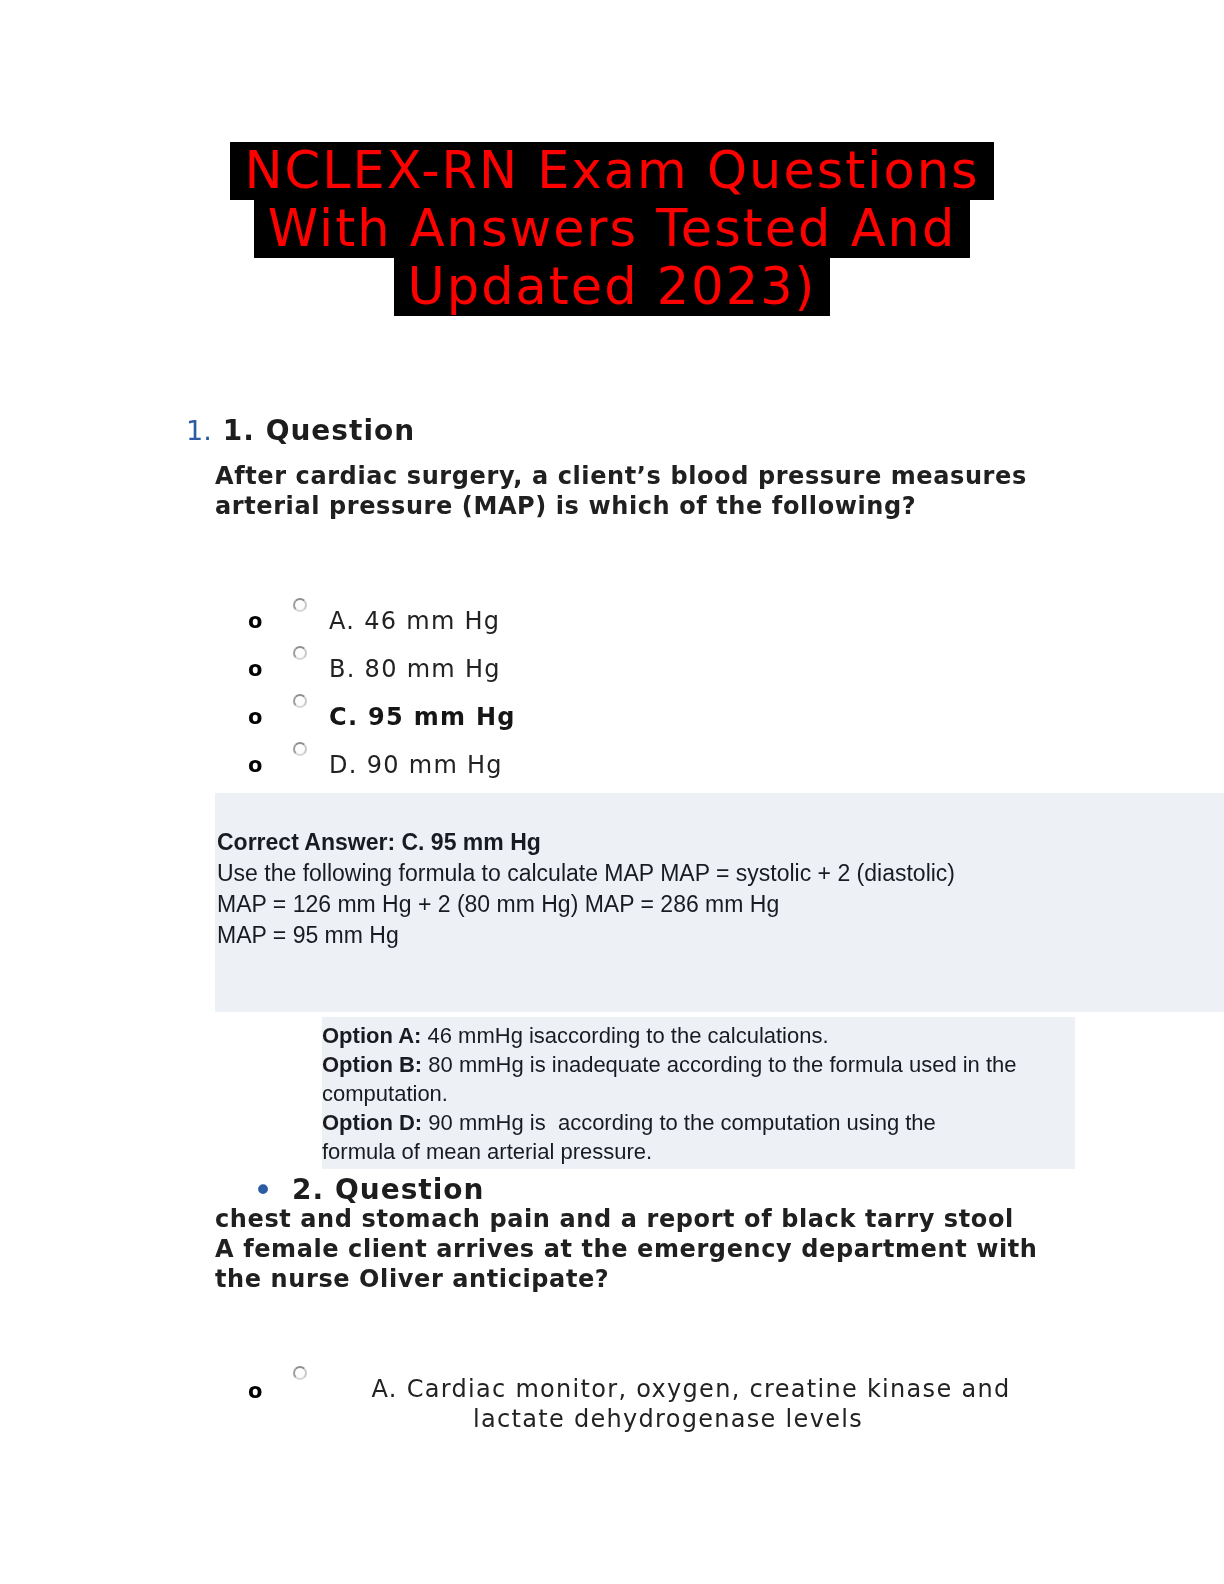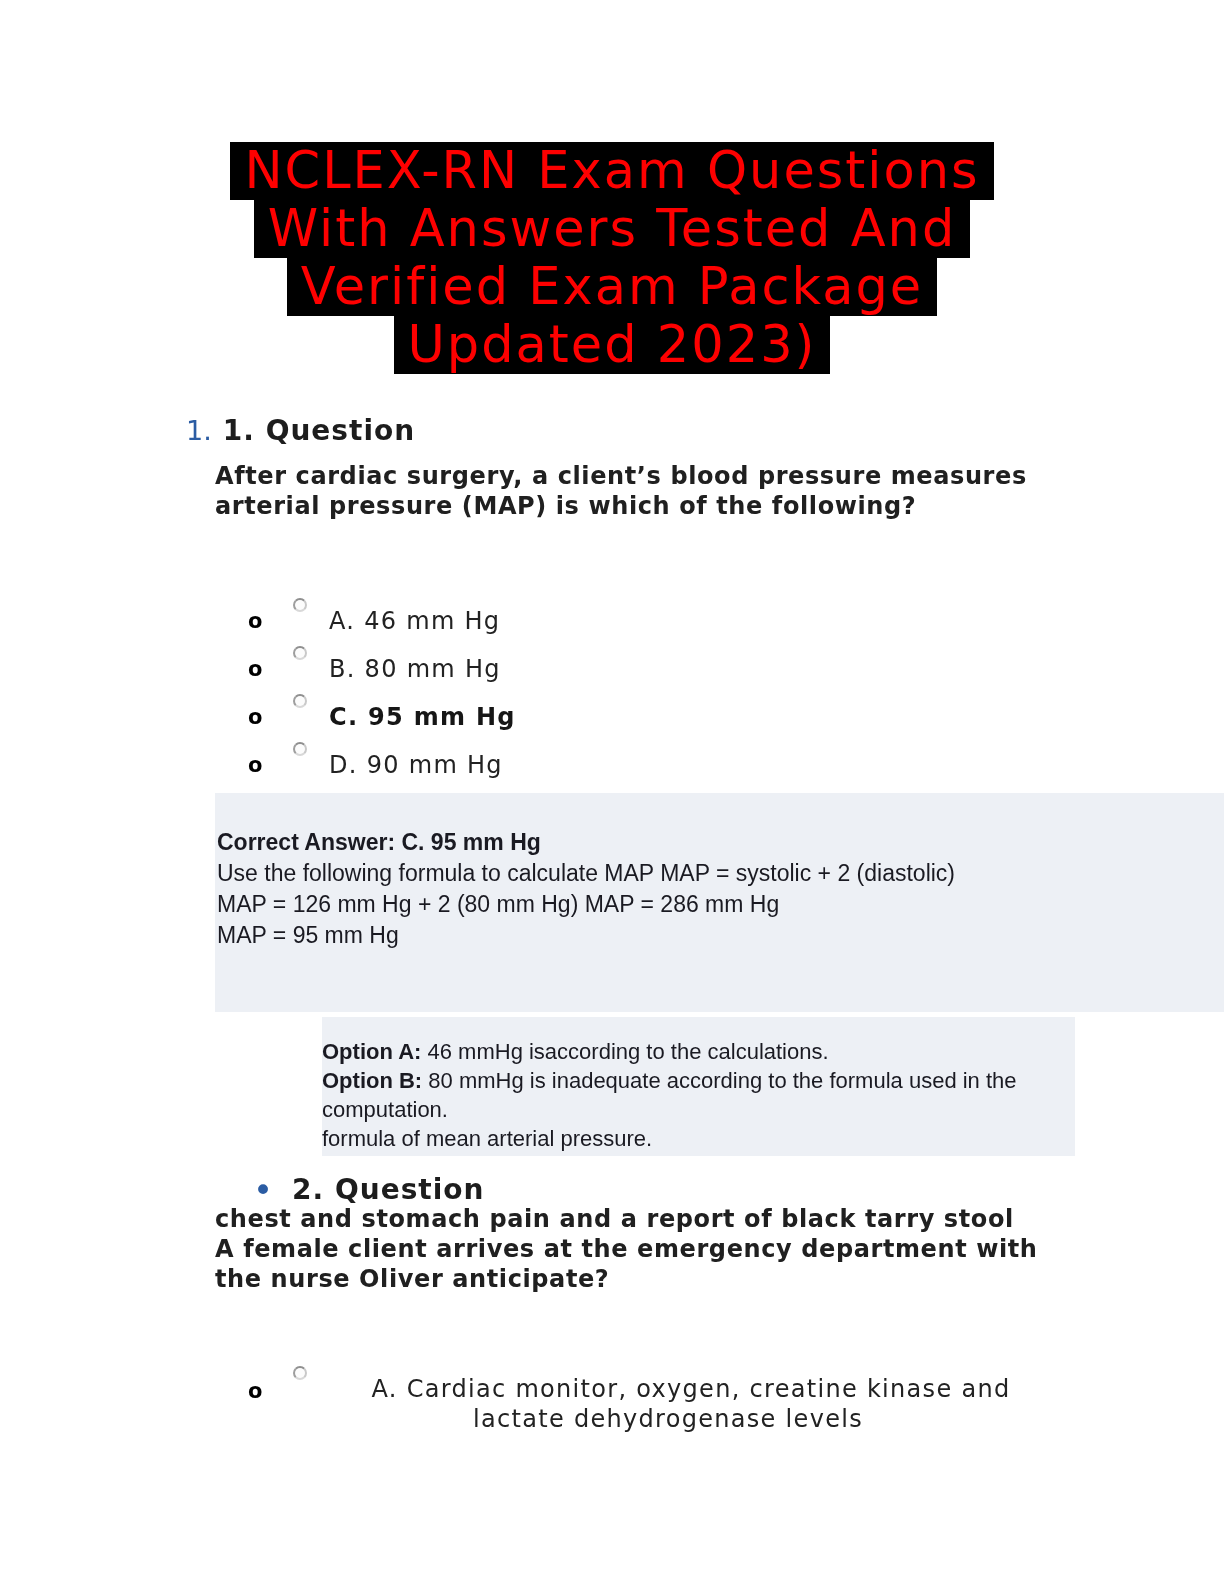--- a/index.html
+++ b/index.html
@@ -86,7 +86,6 @@
   <header class="title-block">
     <span class="title-line">NCLEX-RN Exam Questions</span>
     <span class="title-line">With Answers Tested And</span>
-    <span class="title-line">Verified Exam Package</span>
     <span class="title-line">Updated 2023)</span>
   </header>
 

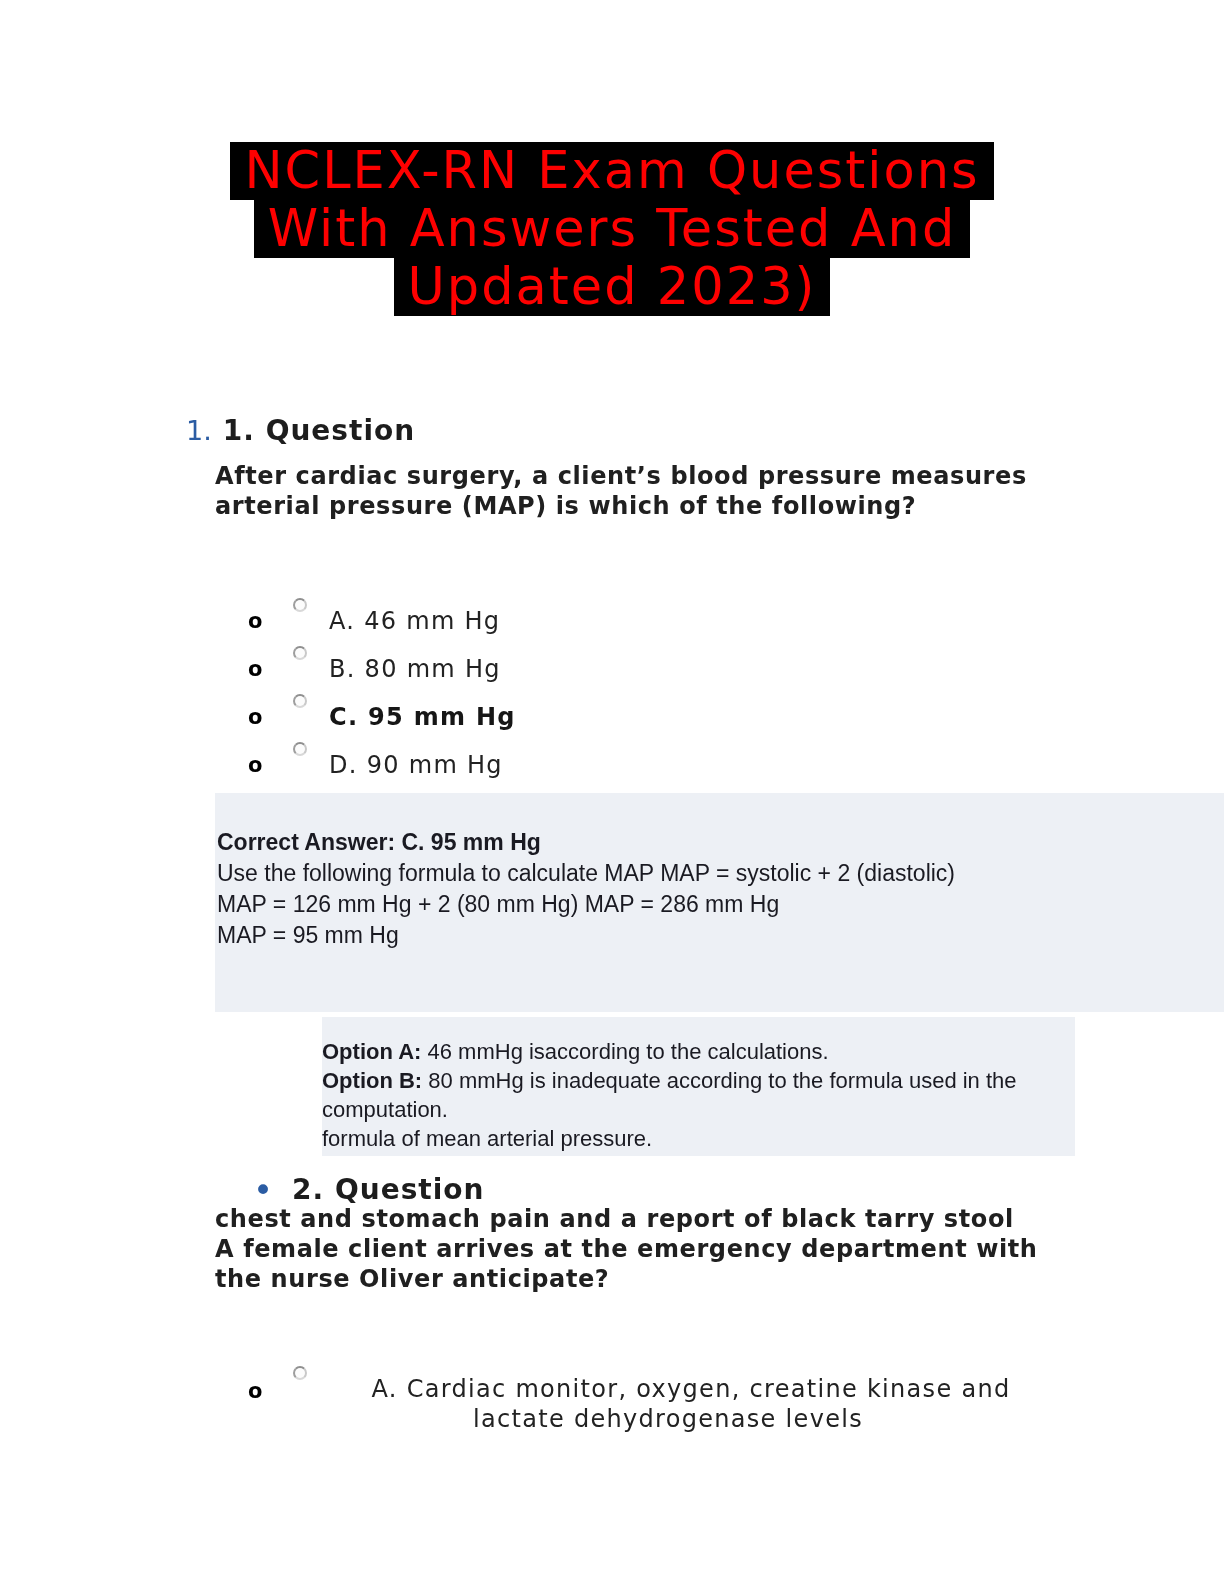--- a/index.html
+++ b/index.html
@@ -71,7 +71,7 @@
   .ab-title { font-weight:700; }
   .expl-block {
     position:absolute; top:1017px; left:322px; width:753px;
-    background:#edf0f5; padding:20px 10px 3px 0;
+    background:#edf0f5; padding:4px 10px 3px 0;
     font-family:"Liberation Sans", sans-serif;
     font-size:22px; line-height:29px; color:#1a1a22;
   }

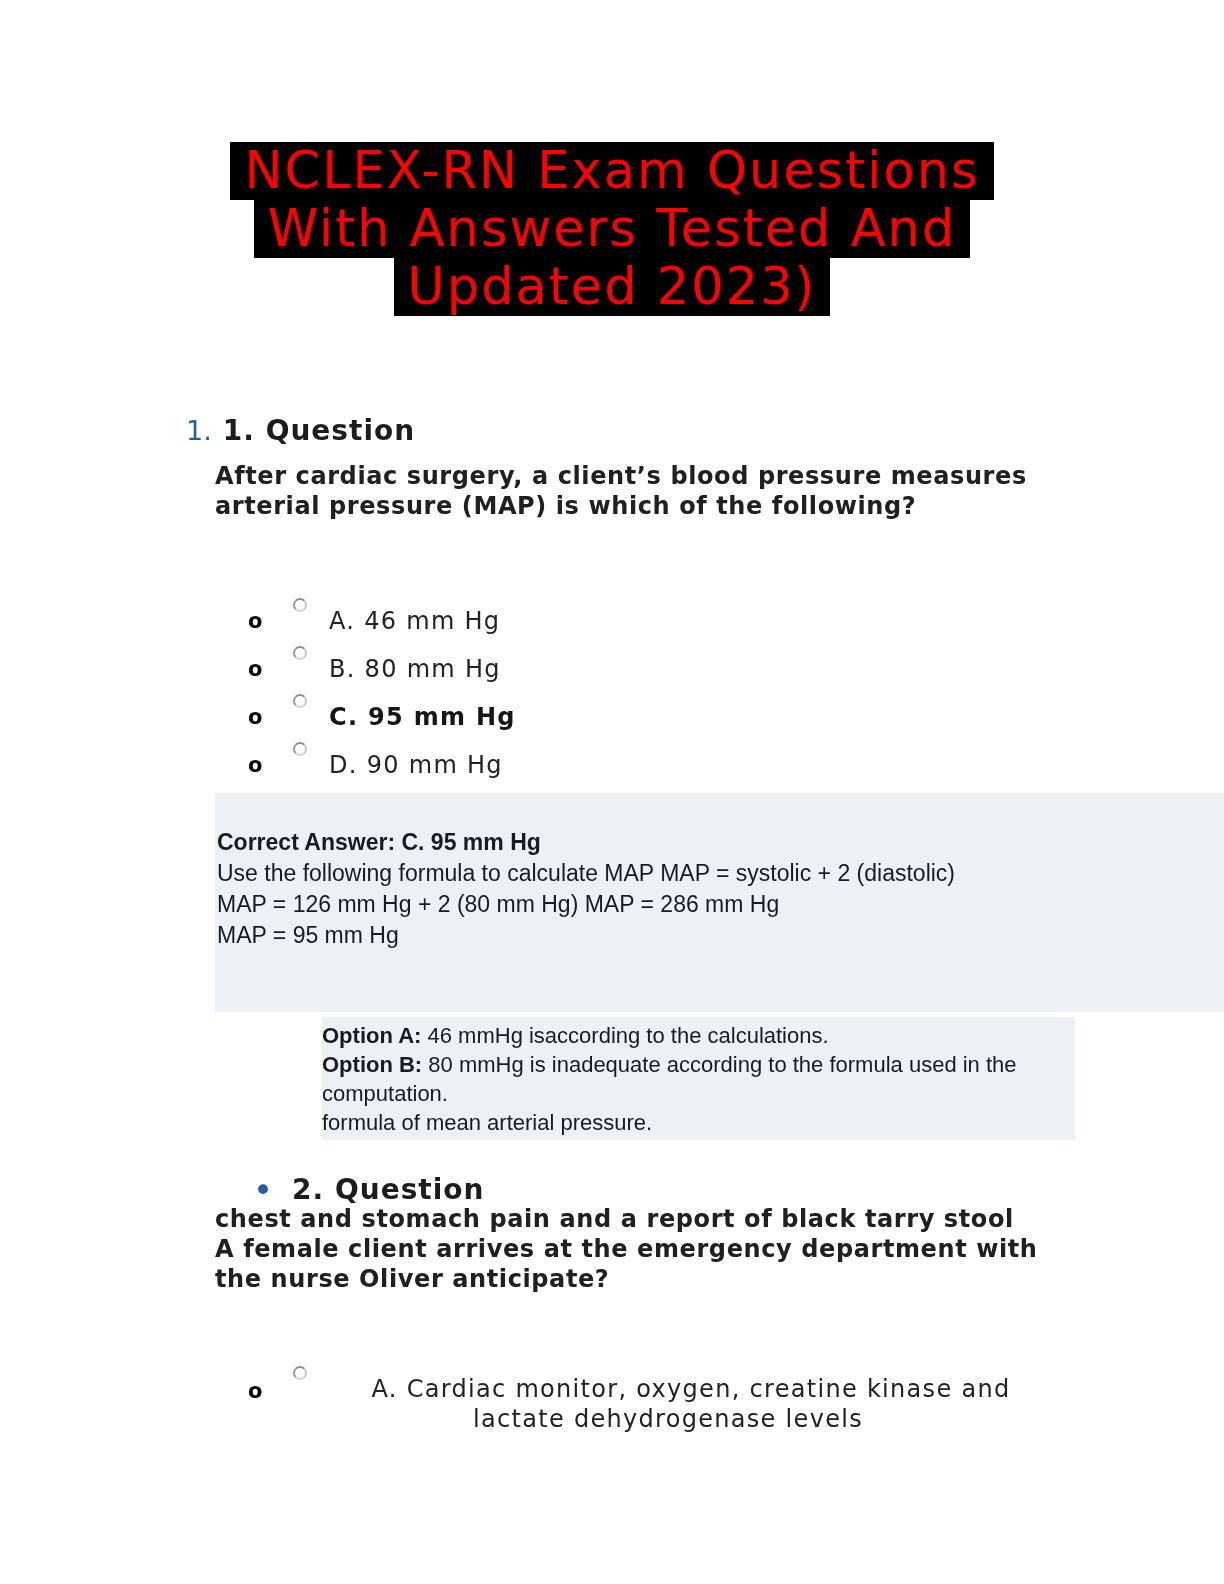--- a/index.html
+++ b/index.html
@@ -133,6 +133,7 @@
     <div><span class="expl-label">Option A:</span><span class="pre"> 46 mmHg isaccording to the calculations.</span></div>
     <div><span class="expl-label">Option B:</span><span class="pre"> 80 mmHg is inadequate according to the formula used in the</span></div>
     <div><span class="expl-label"></span><span class="pre">computation.</span></div>
+    <div><span class="expl-label">Option D:</span><span class="pre"> 90 mmHg is  according to the computation using the</span></div>
     <div><span class="expl-label"></span><span class="pre">formula of mean arterial pressure.</span></div>
   </div>
 

